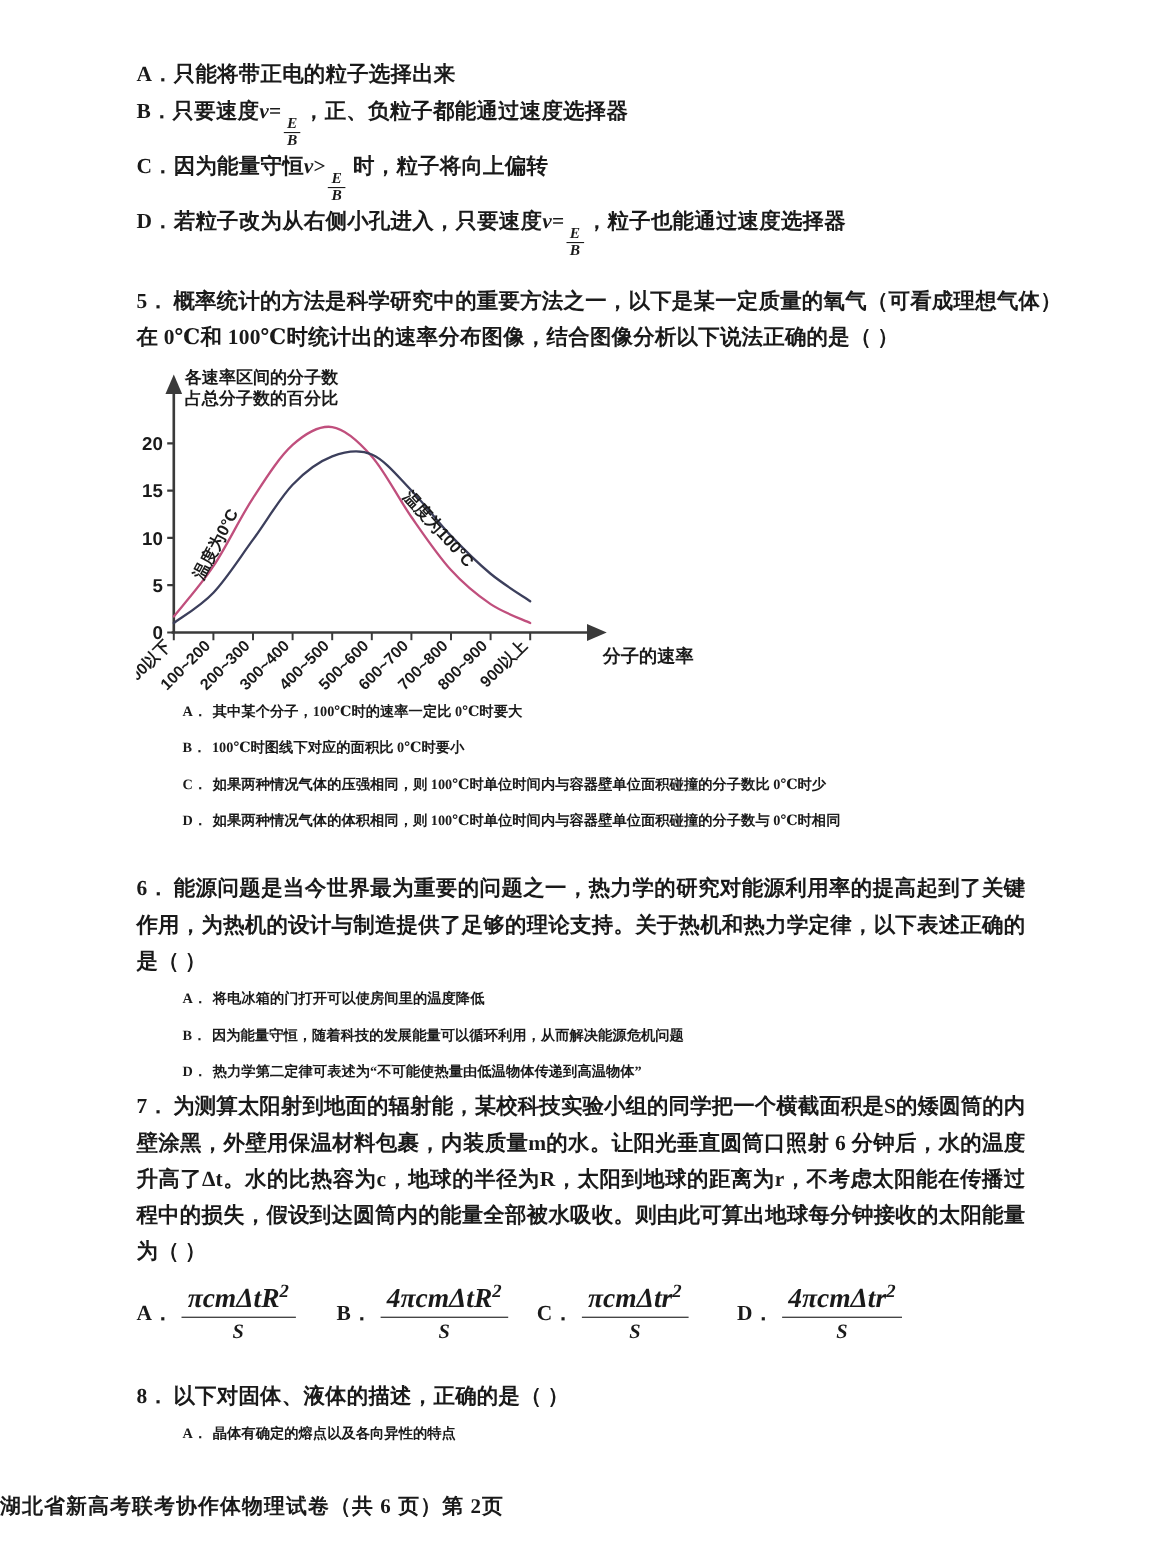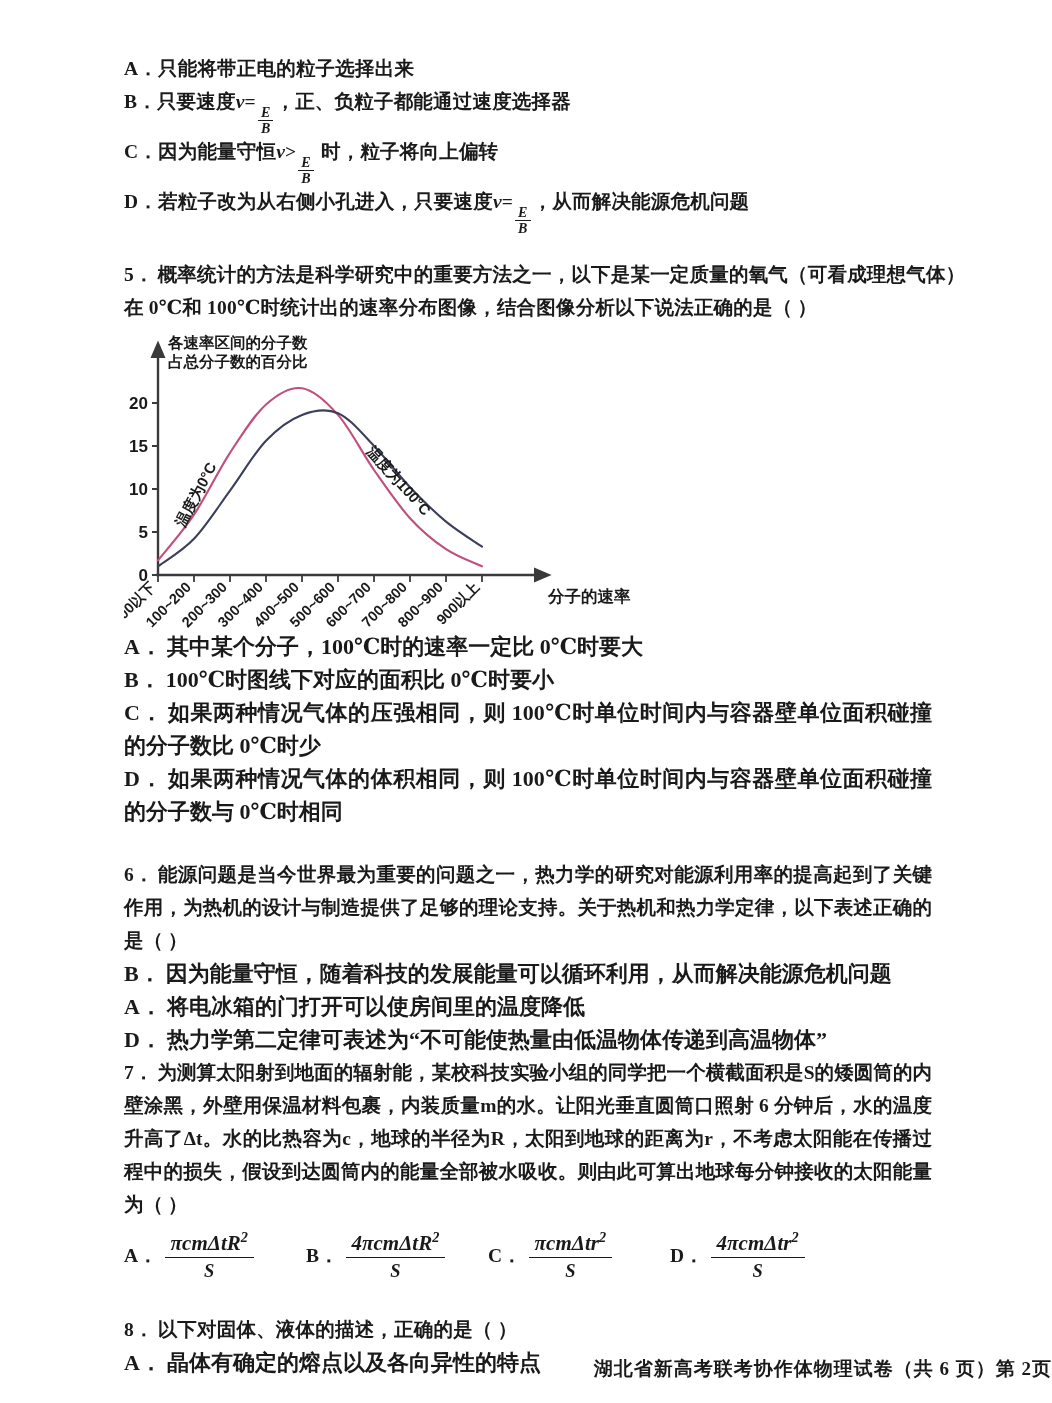--- a/index.html
+++ b/index.html
@@ -168,7 +168,7 @@
         <span class="lab">D．</span><span>若粒子改为从右侧小孔进入，只要速度</span><span class="mi">v</span><span>=</span><span class="frac">
             <span class="num">E</span>
             <span class="den">B</span>
-          </span><span>，从而解决能源危机问题</span>
+          </span><span>，粒子也能通过速度选择器</span>
       </div>
     </div>
 

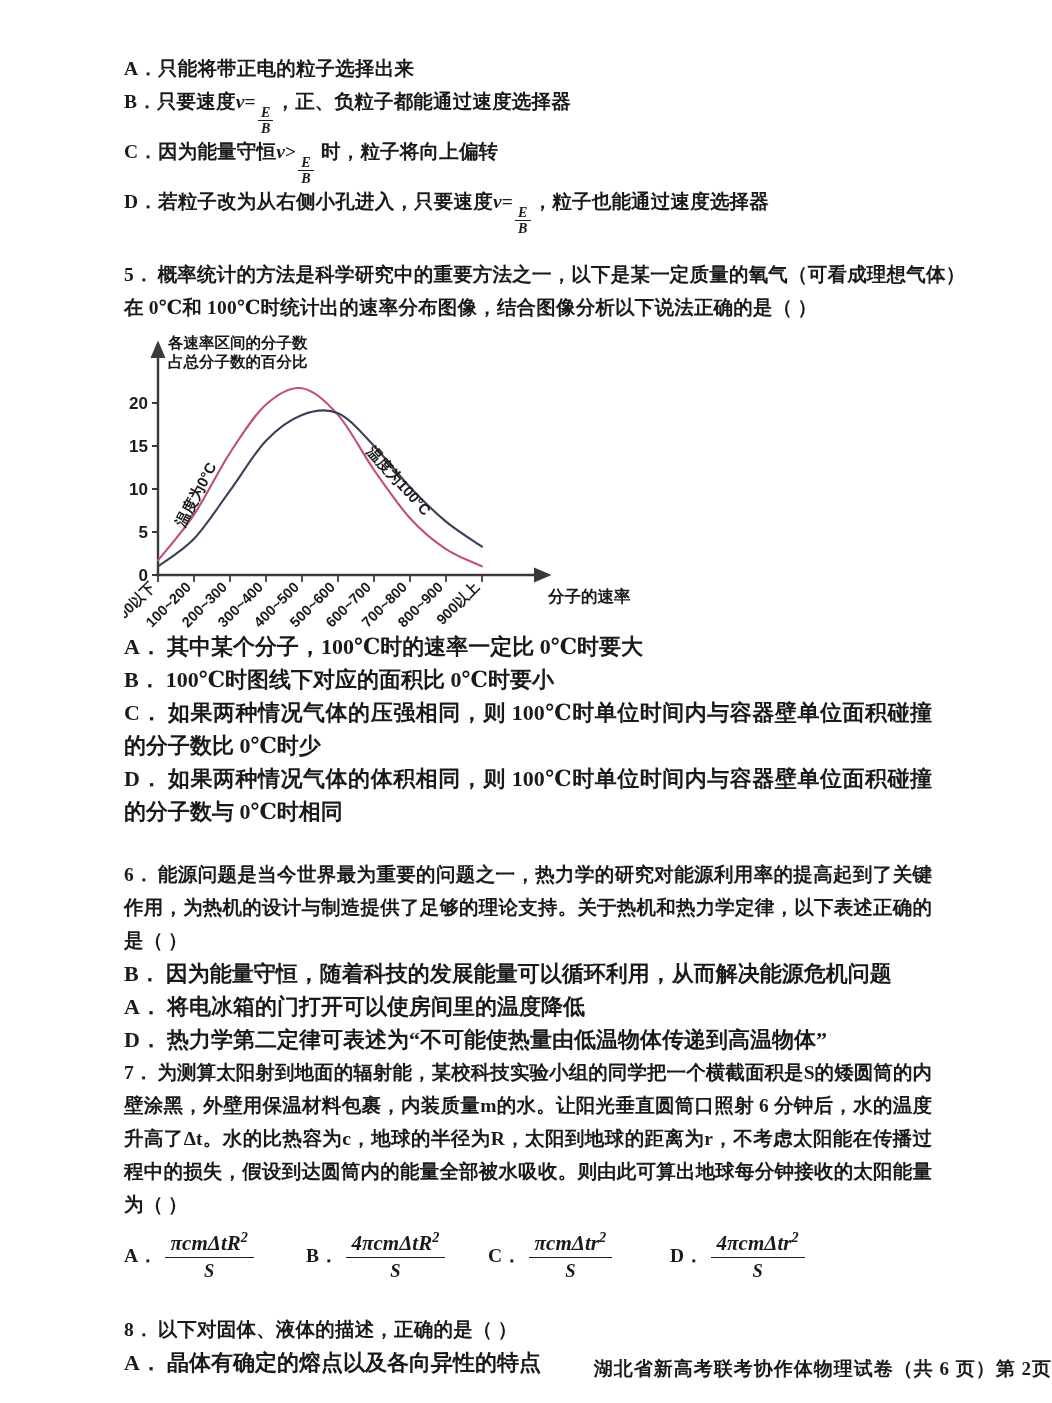--- a/index.html
+++ b/index.html
@@ -45,11 +45,12 @@
     text-justify: inter-ideograph;
   }
   .opt {
-    font-size: 22px;
+    font-size: 13px;
     line-height: 33px;
     display: block;
     text-align: justify;
     text-justify: inter-ideograph;
+    margin-left: 42px;
   }
   .opt .lab { margin-right: 5px; }
   .qnum { margin-right: 4px; }

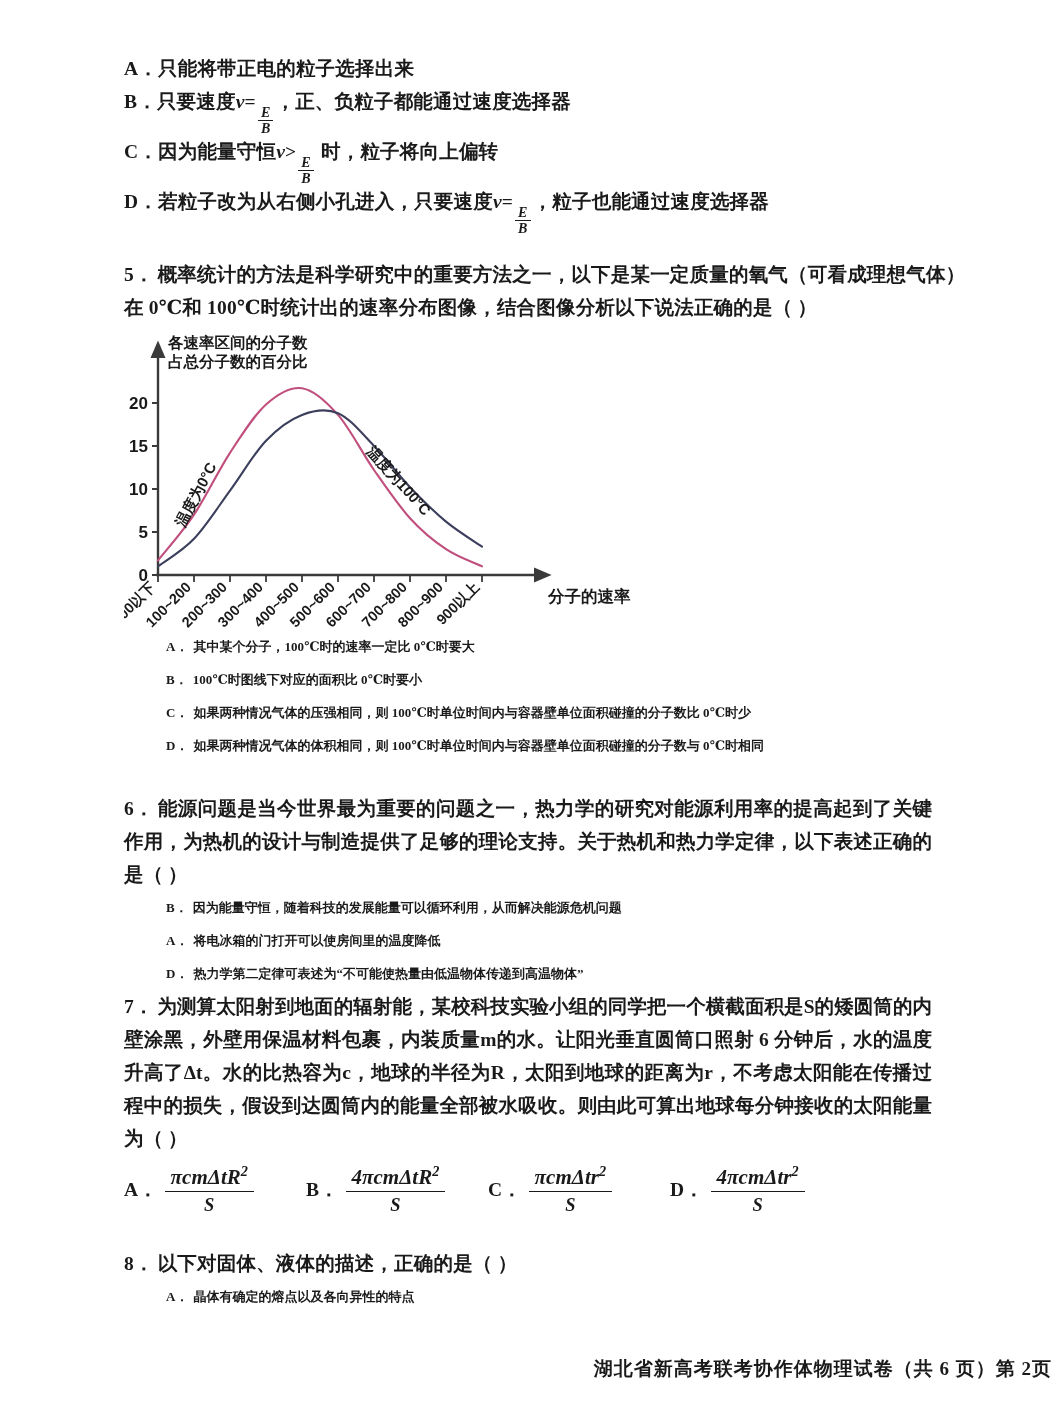--- a/index.html
+++ b/index.html
@@ -274,10 +274,10 @@
         <span class="qnum">6．</span><span>能源问题是当今世界最为重要的问题之一，热力学的研究对能源利用率的提高起到了关键作用，为热机的设计与制造提供了足够的理论支持。关于热机和热力学定律，以下表述正确的是（      ）</span>
       </div>
       <div class="opt">
+        <span class="lab">A．</span><span>将电冰箱的门打开可以使房间里的温度降低</span>
+      </div>
+      <div class="opt">
         <span class="lab">B．</span><span>因为能量守恒，随着科技的发展能量可以循环利用，从而解决能源危机问题</span>
-      </div>
-      <div class="opt">
-        <span class="lab">A．</span><span>将电冰箱的门打开可以使房间里的温度降低</span>
       </div>
       <div class="opt">
         <span class="lab">D．</span><span>热力学第二定律可表述为“不可能使热量由低温物体传递到高温物体”</span>

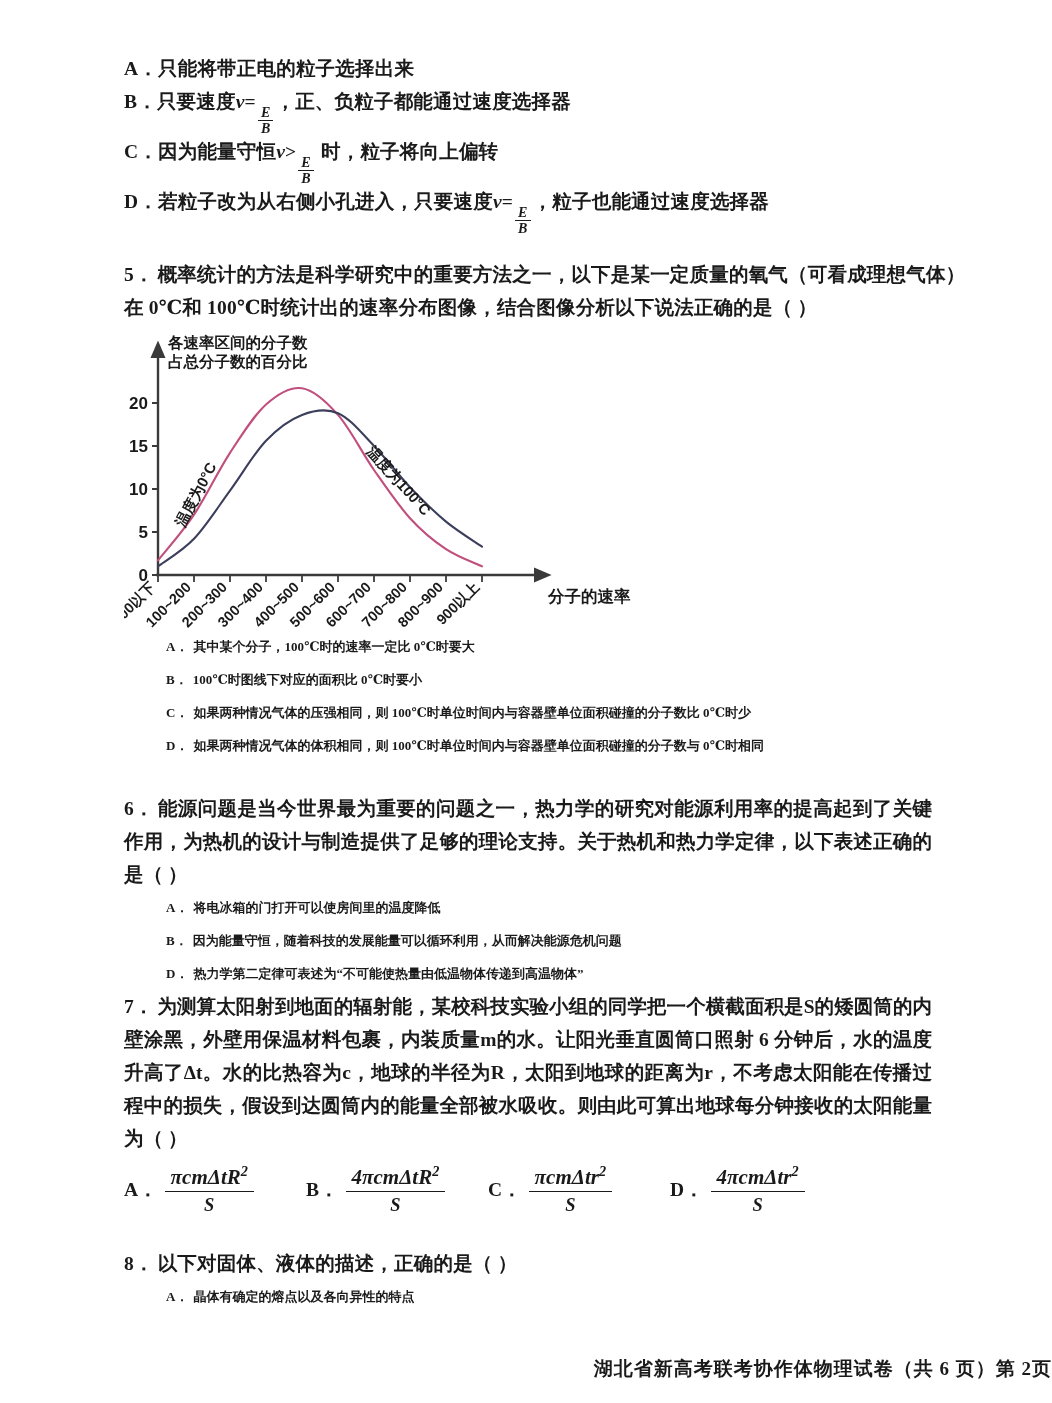--- a/index.html
+++ b/index.html
@@ -102,7 +102,7 @@
   }
   .bigfrac .num {
     font-style: italic;
-    font-size: 21px;
+    font-size: 25px;
     padding: 0 6px 1px 6px;
     border-bottom: 1.4px solid #1a1a1a;
     white-space: nowrap;

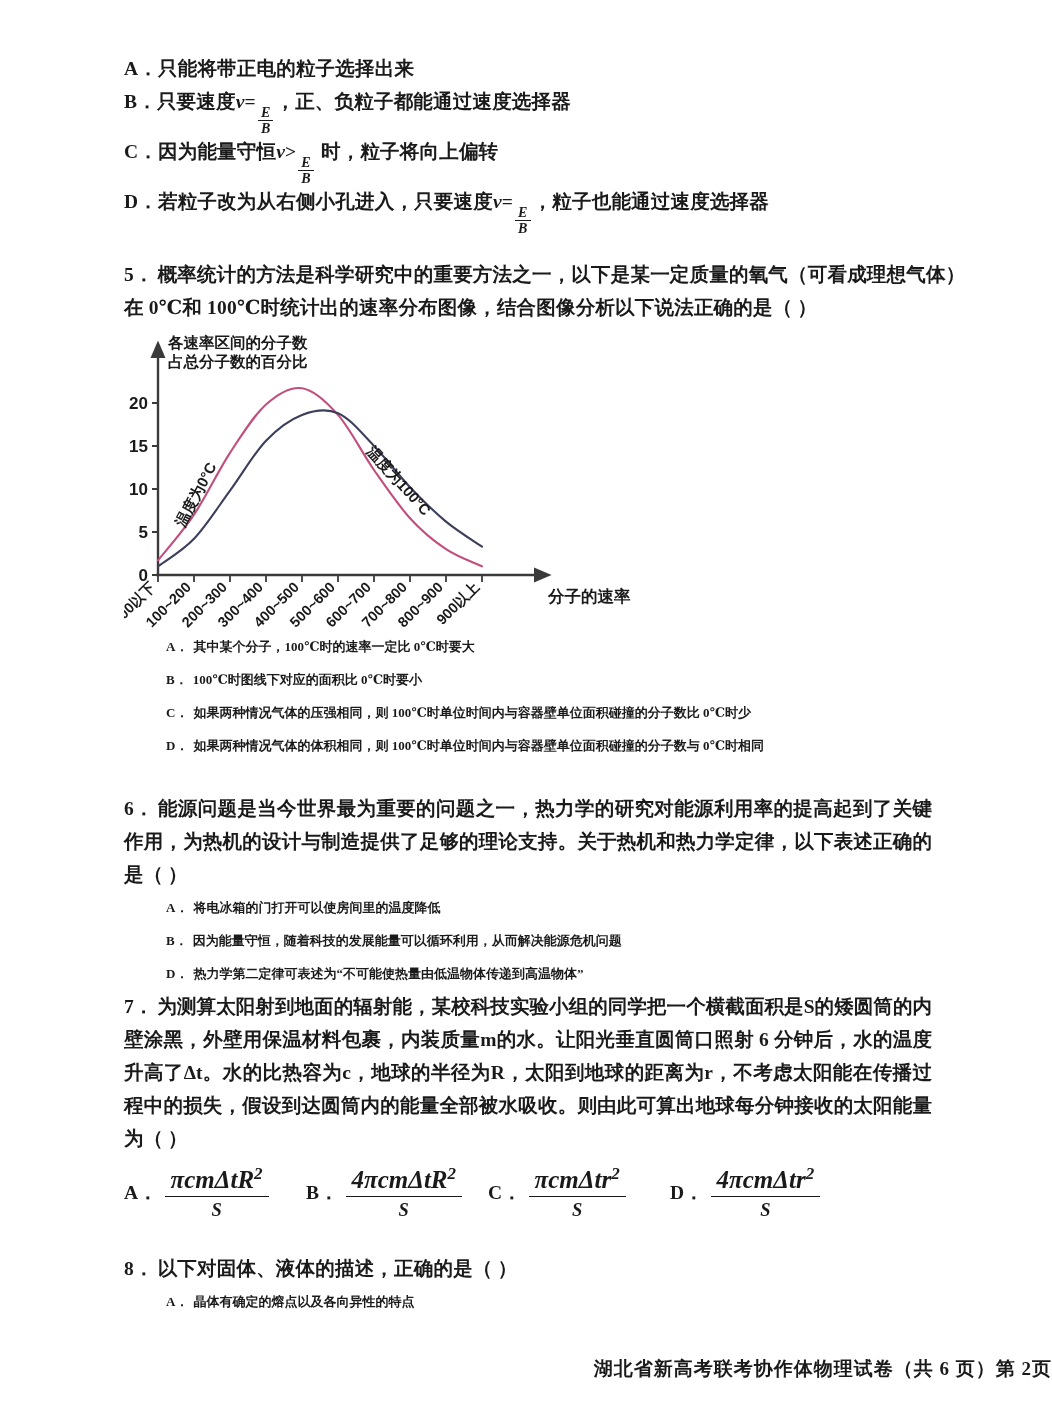--- a/index.html
+++ b/index.html
@@ -133,7 +133,7 @@
     left: 0;
     top: 1356px;
     width: 1052px;
-    text-align: right;
+    text-align: left;
     font-size: 19px;
     letter-spacing: 1px;
     font-family: "Liberation Serif", "DejaVu Serif", serif;

